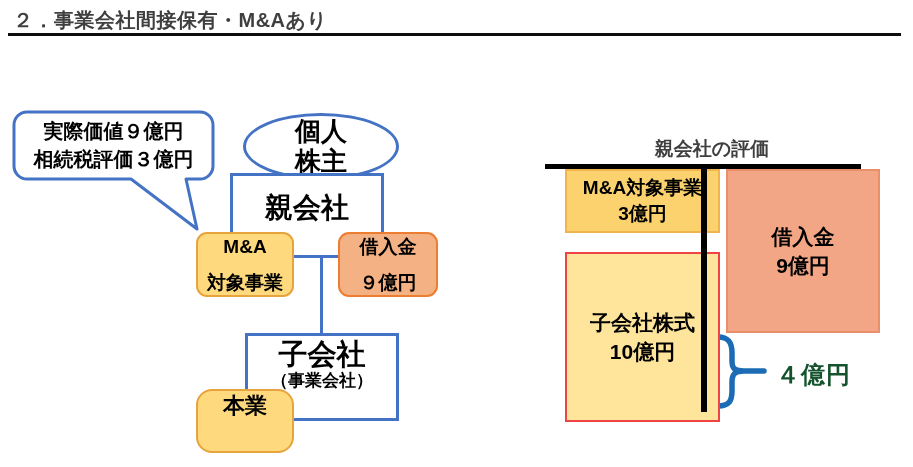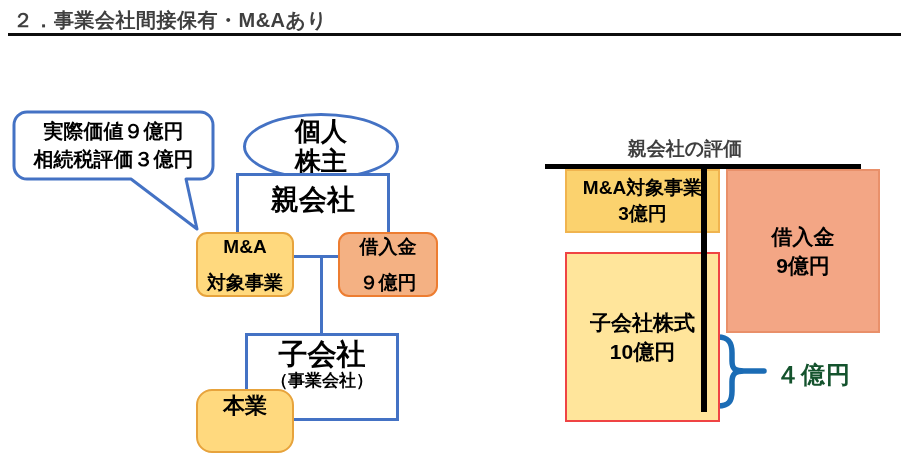--- a/index.html
+++ b/index.html
@@ -34,7 +34,7 @@
                   font-size: 20px; line-height: 1.38; z-index: 2; }
 
   
-  .chart-title { position: absolute; left: 527px; top: 136px; width: 316px; text-align: center;
+  .chart-title { position: absolute; left: 554px; top: 136px; width: 316px; text-align: center;
                  font-size: 19px; color: #3f3f3f; }
   .bar-h { position: absolute; left: 545px; top: 164px; width: 316px; height: 5px; background: #000; z-index: 4; }
   .bar-v { position: absolute; left: 701px; top: 164px; width: 6px; height: 248px; background: #000; z-index: 4; }

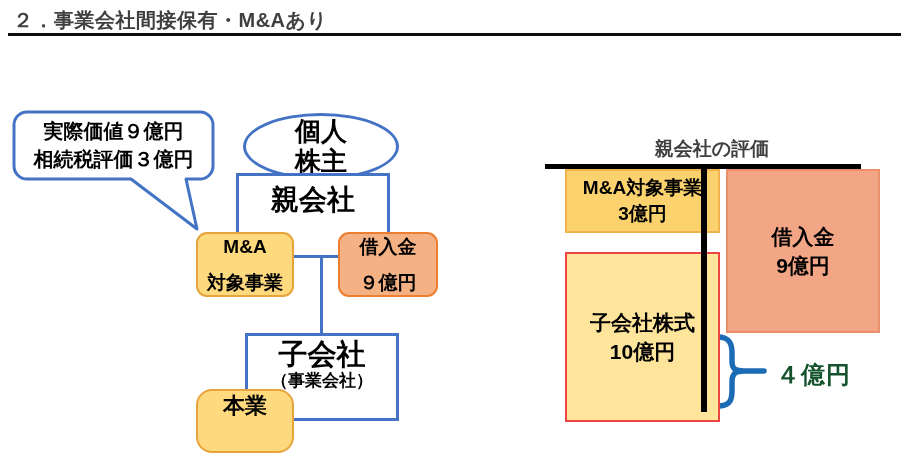--- a/index.html
+++ b/index.html
@@ -20,7 +20,7 @@
              display: flex; flex-direction: column; align-items: center; justify-content: center;
              font-size: 26px; line-height: 1.13; z-index: 2; margin-top: 36px; }
   .rect-box { position: absolute; background: #fff; border: 3px solid #4472C4; text-align: center; z-index: 2; }
-  .parent-box { left: 236px; top: 173px; width: 154px; height: 85px; padding-top: 5px; font-size: 28px; }
+  .parent-box { left: 230px; top: 173px; width: 154px; height: 85px; padding-top: 13px; font-size: 28px; }
   .sub-box { left: 245px; top: 333px; width: 154px; height: 88px; padding-top: 2px; font-size: 29px; line-height: 1.14; }
   .sub-box .note { font-size: 17px; line-height: 1.2; }
   .round-box { position: absolute; border-radius: 11px; text-align: center; z-index: 3;

